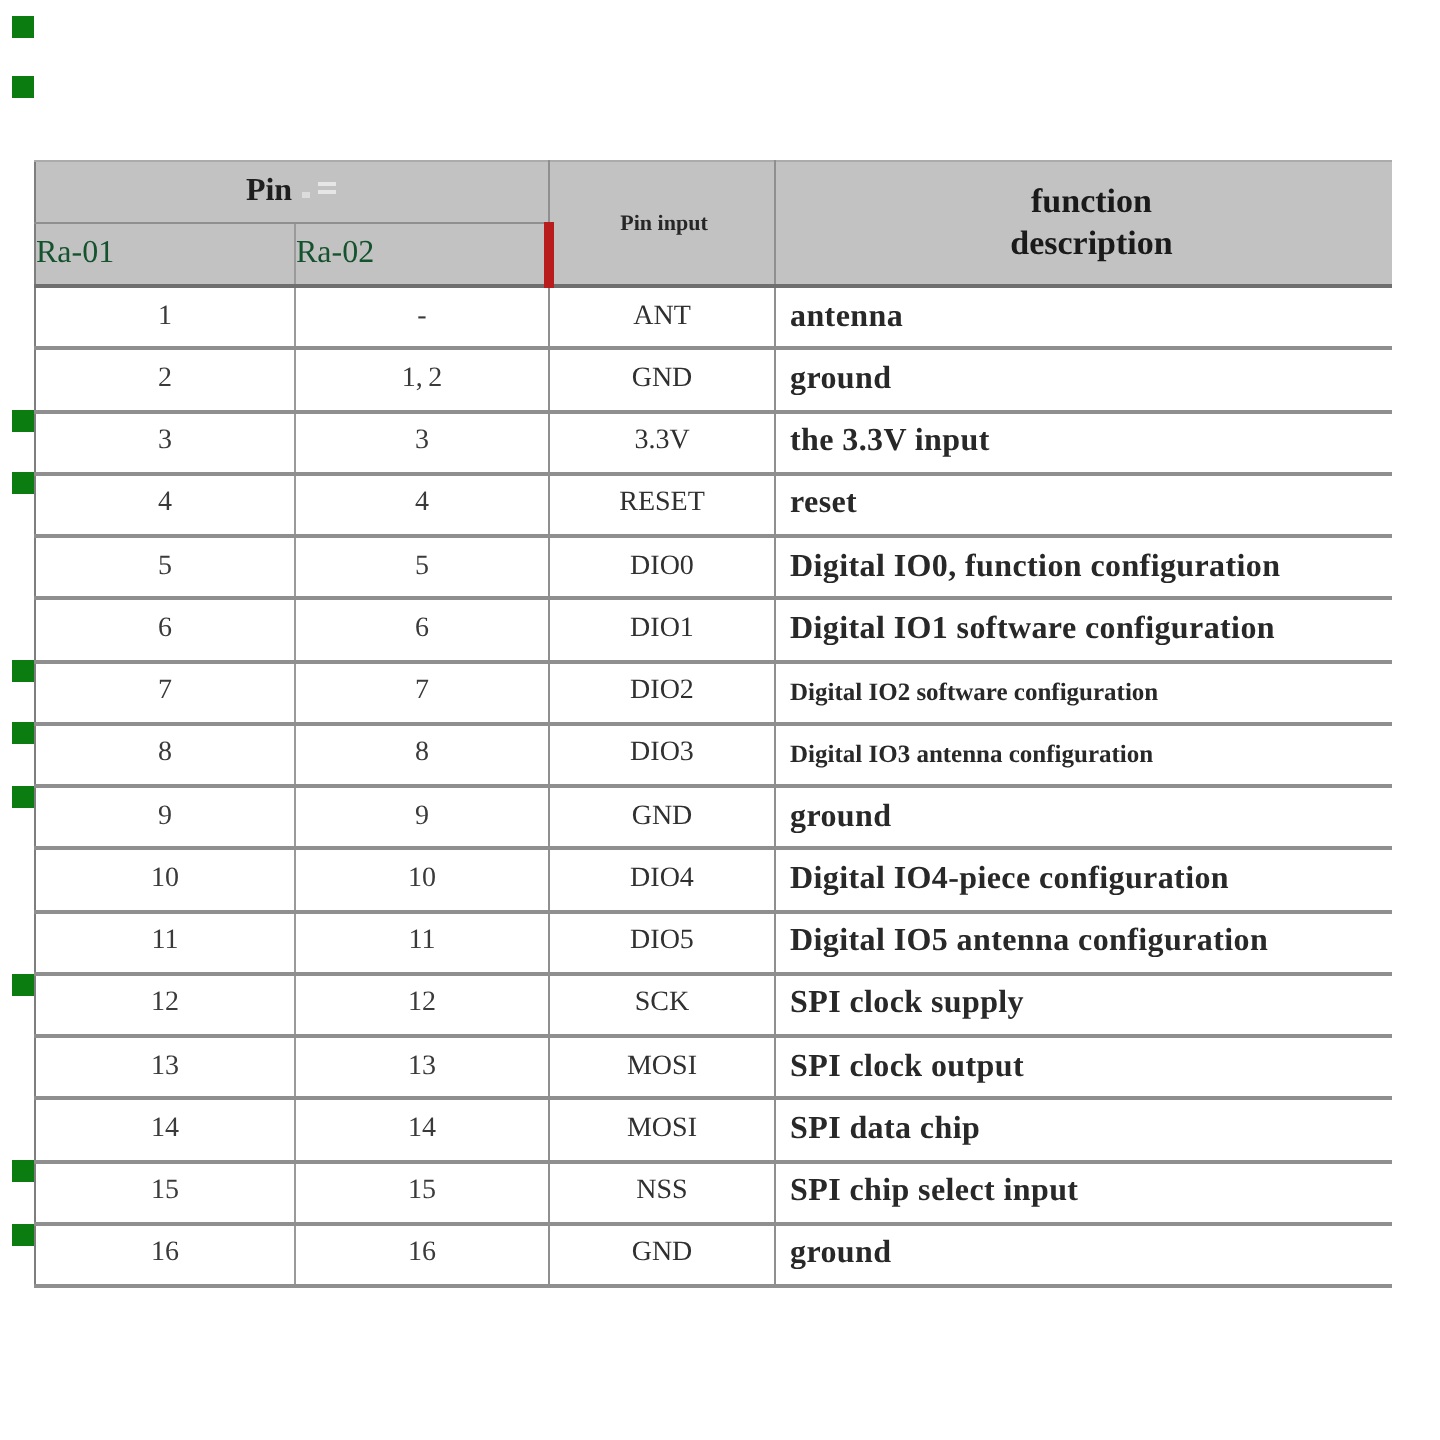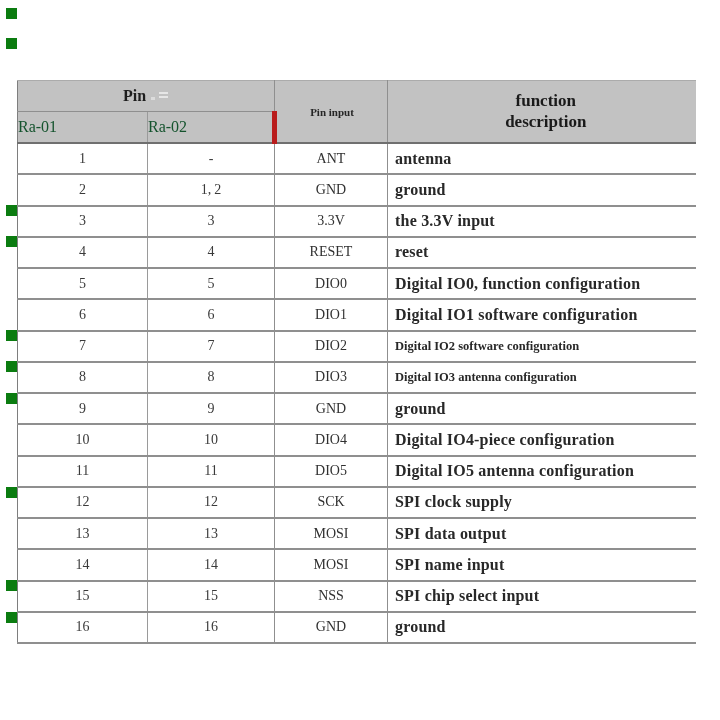--- a/index.html
+++ b/index.html
@@ -157,7 +157,7 @@
           <td class="c1"><span>13</span></td>
           <td class="c2"><span>13</span></td>
           <td class="c3"><span>MOSI</span></td>
-          <td class="c4"><span>SPI data output</span></td>
+          <td class="c4"><span>SPI clock output</span></td>
         </tr>
         <tr>
           <td class="c1"><span>14</span></td>

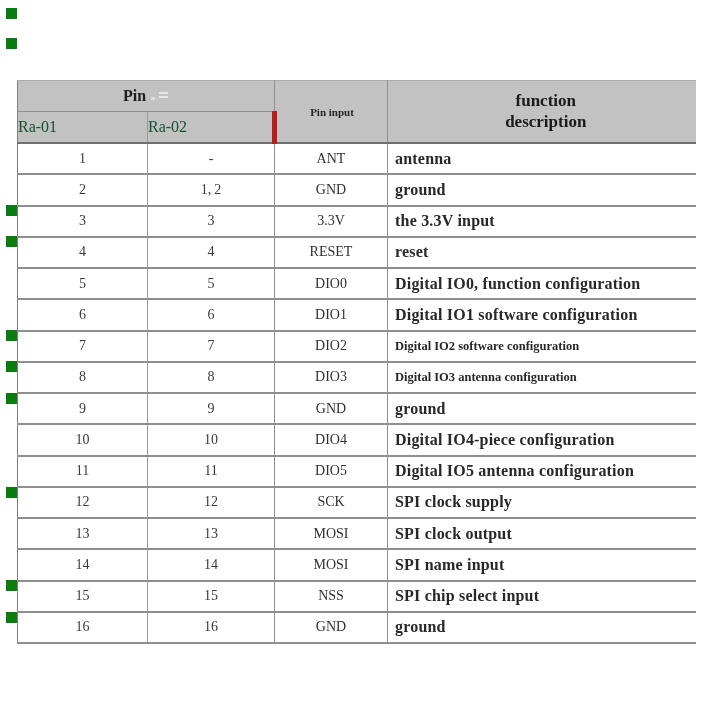--- a/index.html
+++ b/index.html
@@ -163,7 +163,7 @@
           <td class="c1"><span>14</span></td>
           <td class="c2"><span>14</span></td>
           <td class="c3"><span>MOSI</span></td>
-          <td class="c4"><span>SPI name input</span></td>
+          <td class="c4"><span>SPI data chip</span></td>
         </tr>
         <tr>
           <td class="c1"><span>15</span></td>

